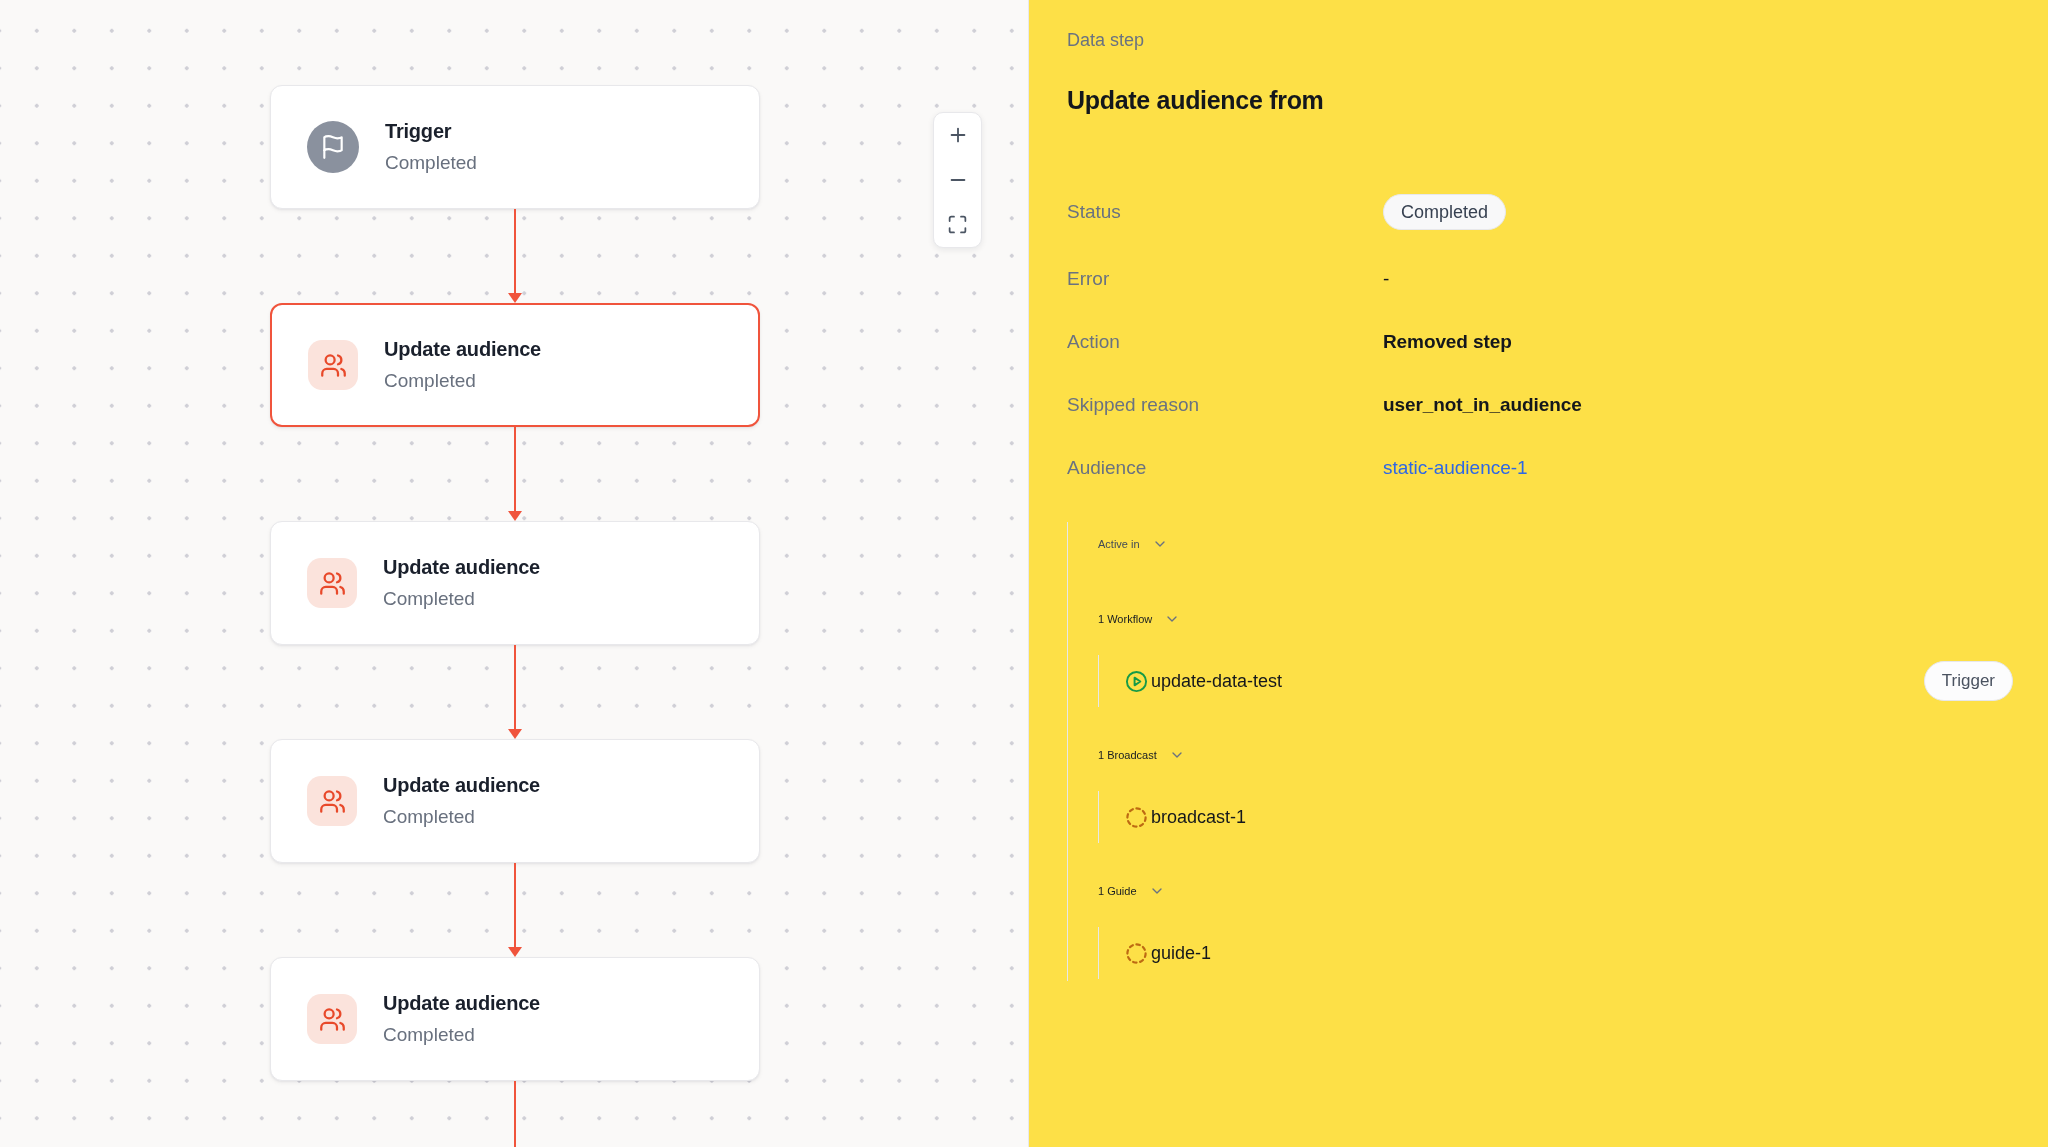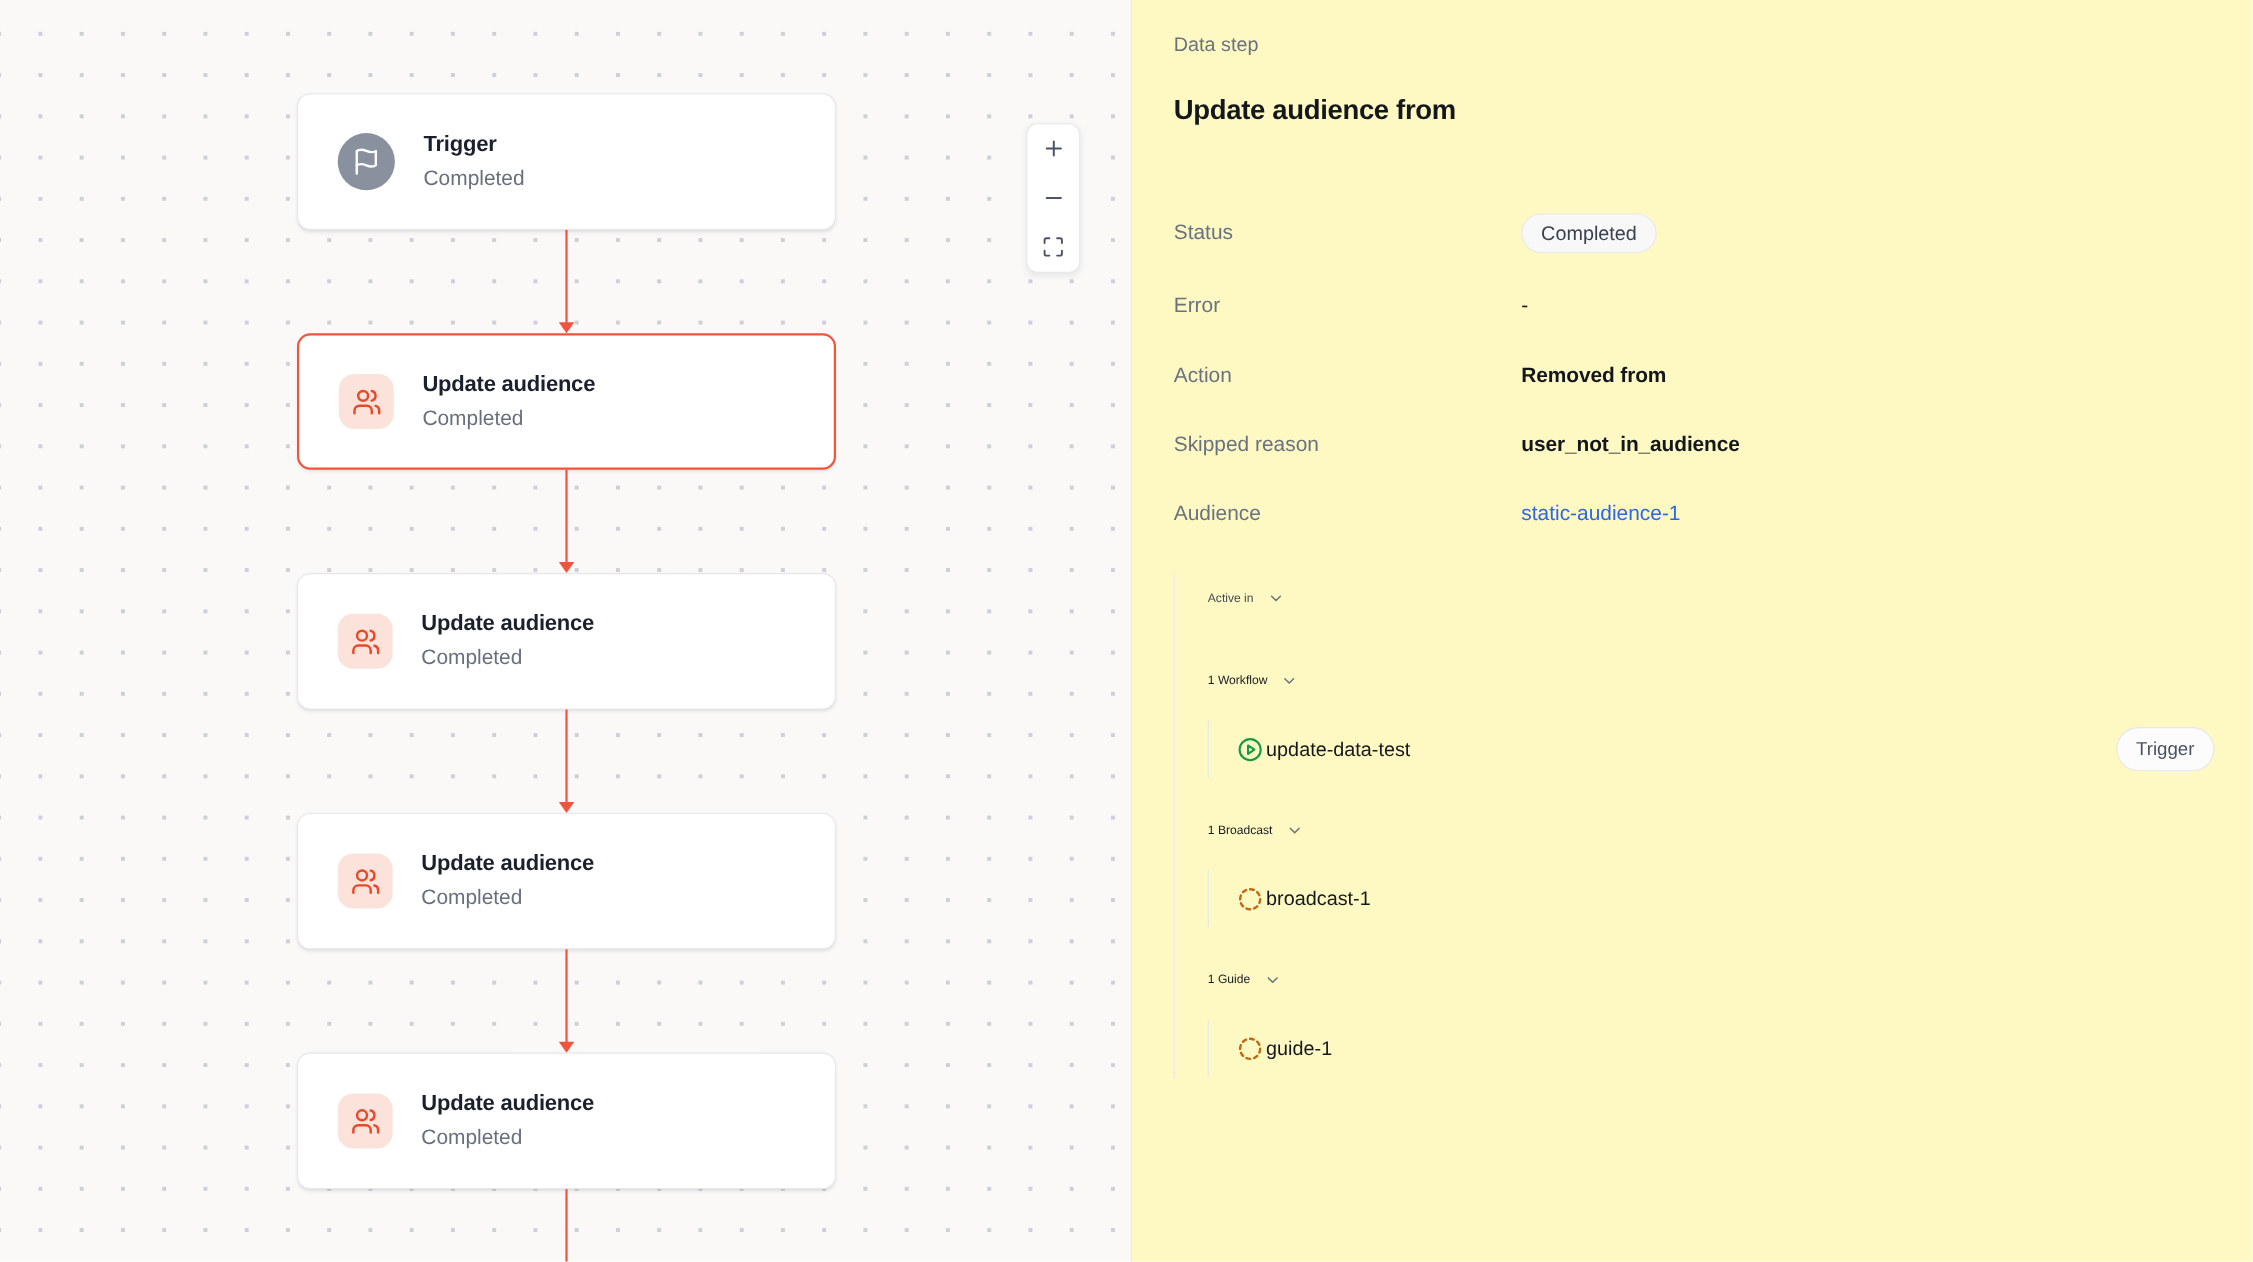--- a/index.html
+++ b/index.html
@@ -58,7 +58,7 @@
   
   .panel {
     position:absolute; left:1028px; top:0; width:1020px; height:1147px;
-    background:#fef9c3; border-left:1px solid #E8E8EB;
+    background:#fde047; border-left:1px solid #E8E8EB;
     padding:28px 35px 0 38px;
   }
   .eyebrow { font-size:18px; line-height:24px; color:#6A7280; }

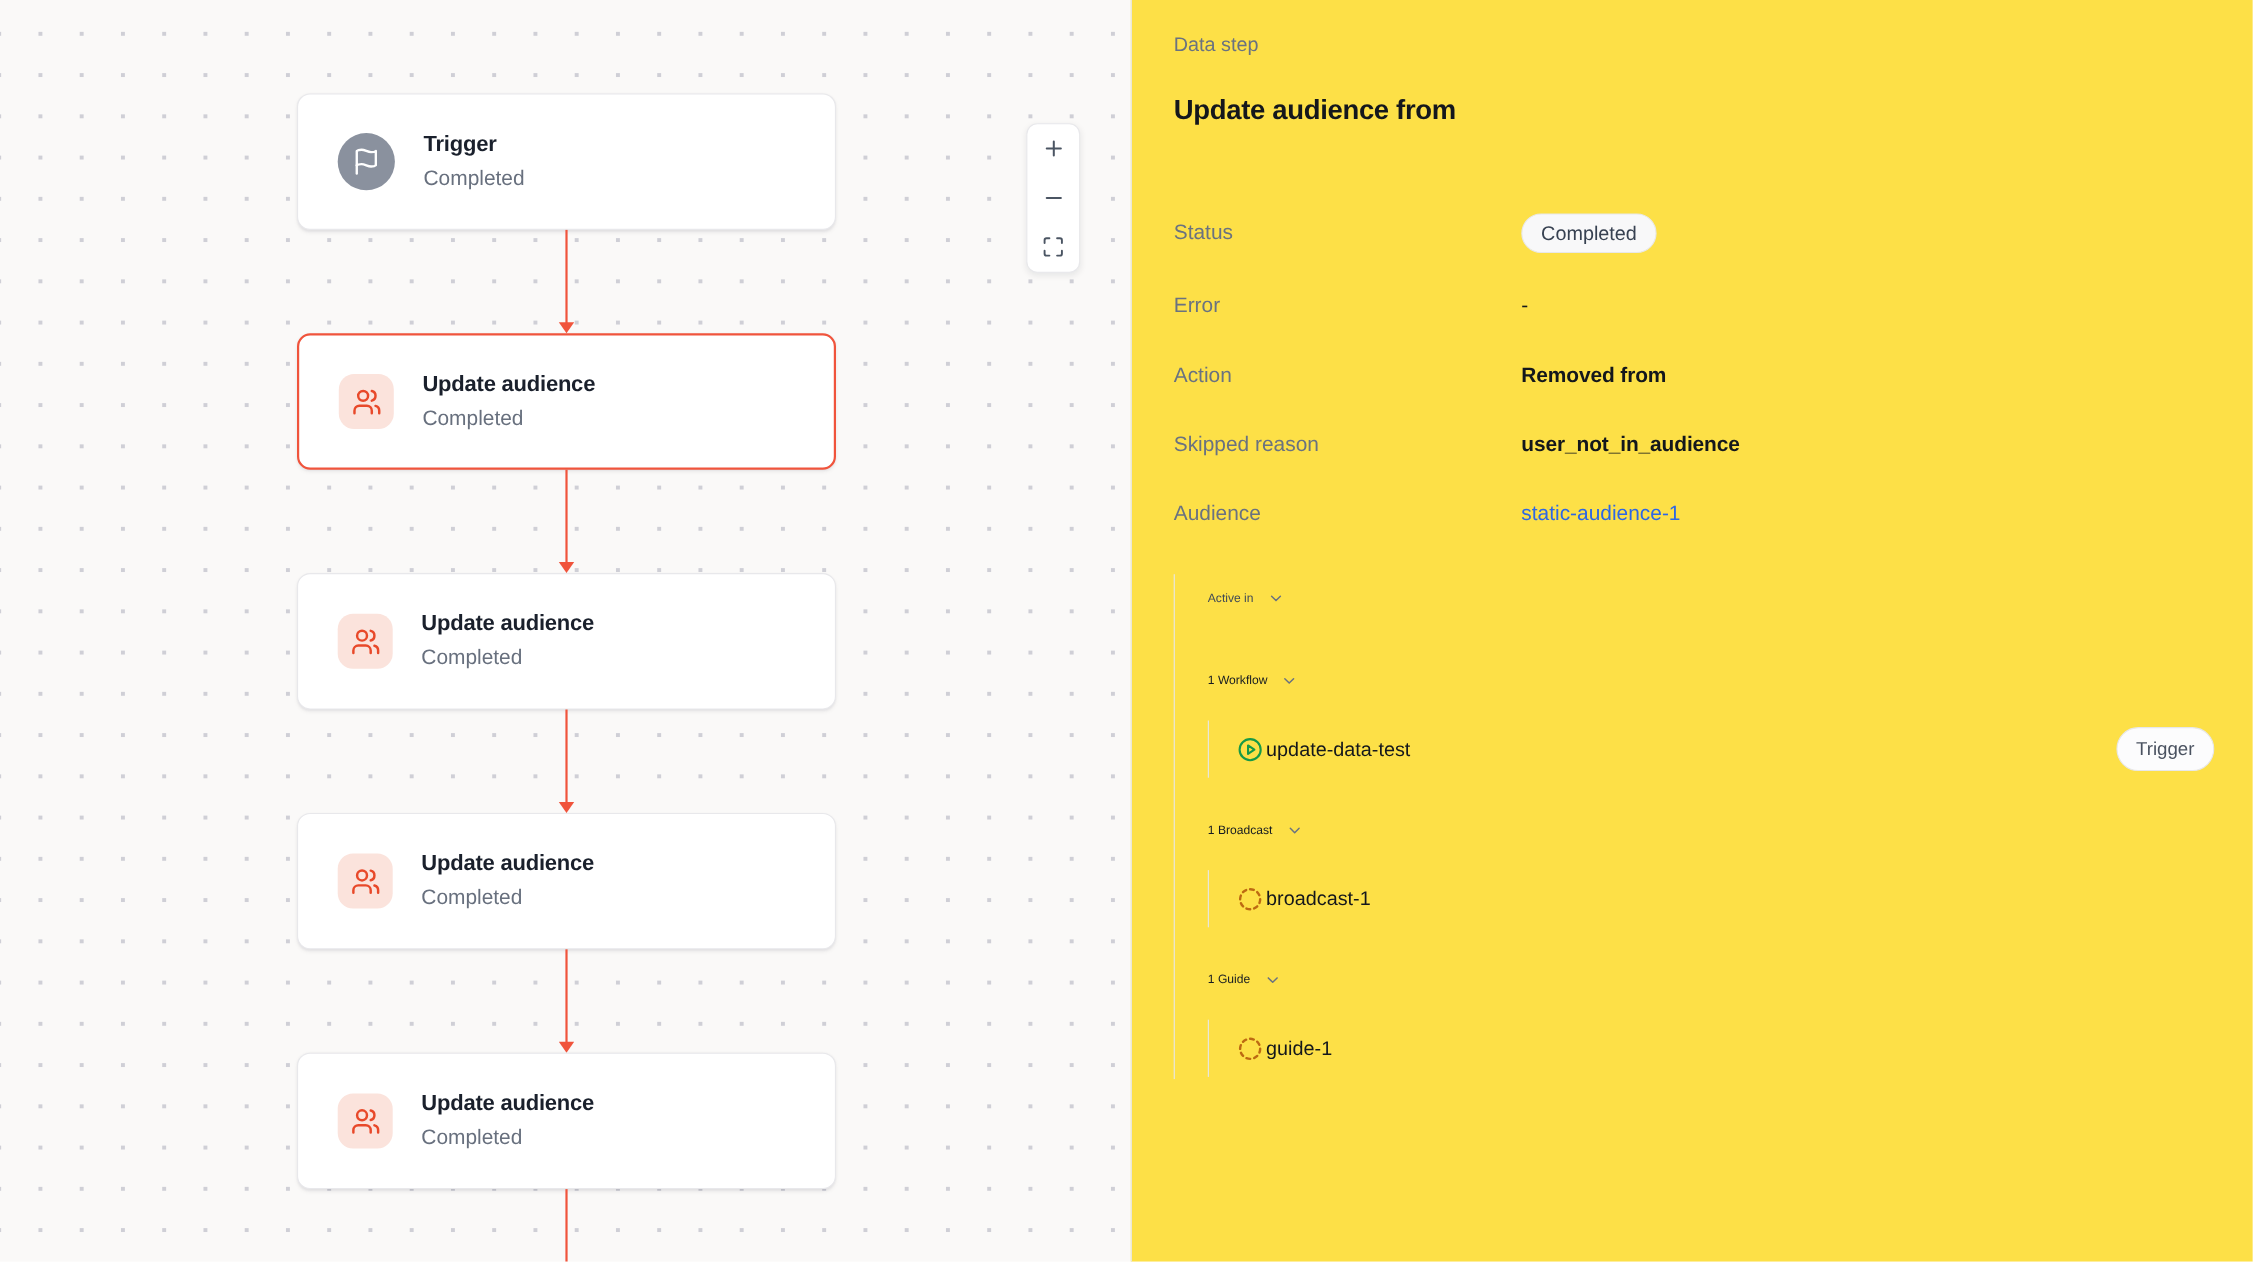--- a/index.html
+++ b/index.html
@@ -248,7 +248,7 @@
     </div>
     <div class="detail-row">
       <div class="detail-label">Action</div>
-      <div class="detail-value em">Removed from</div>
+      <div class="detail-value em">Removed step</div>
     </div>
     <div class="detail-row">
       <div class="detail-label">Skipped reason</div>

